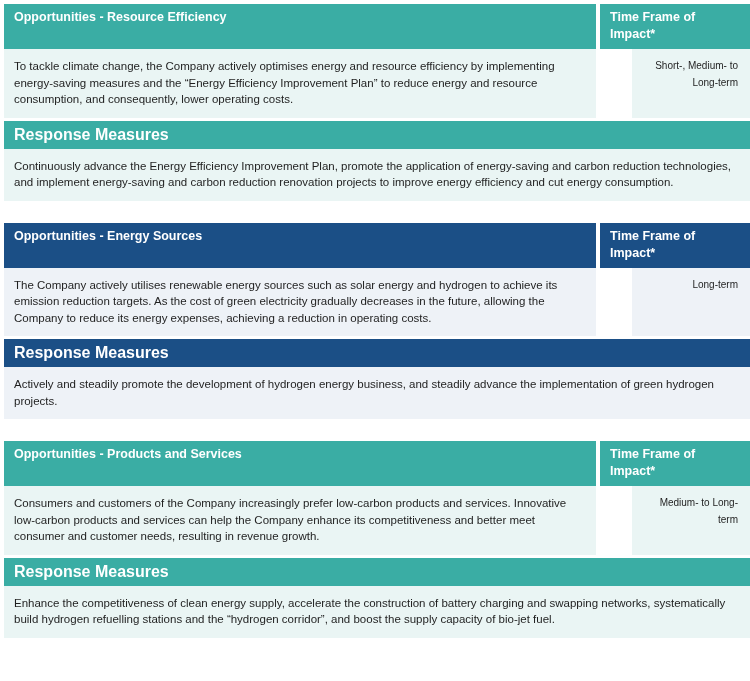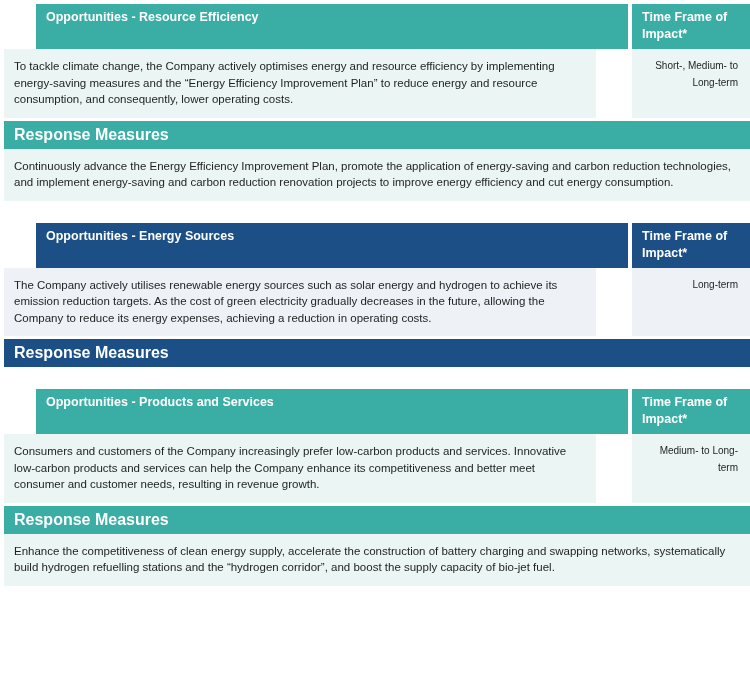--- a/index.html
+++ b/index.html
@@ -46,7 +46,6 @@
     font-weight: bold;
     font-size: 12.5px;
     line-height: 17px;
-    margin-left: 32px;
   }
   .hdr-gap {
     flex: 0 0 4px;

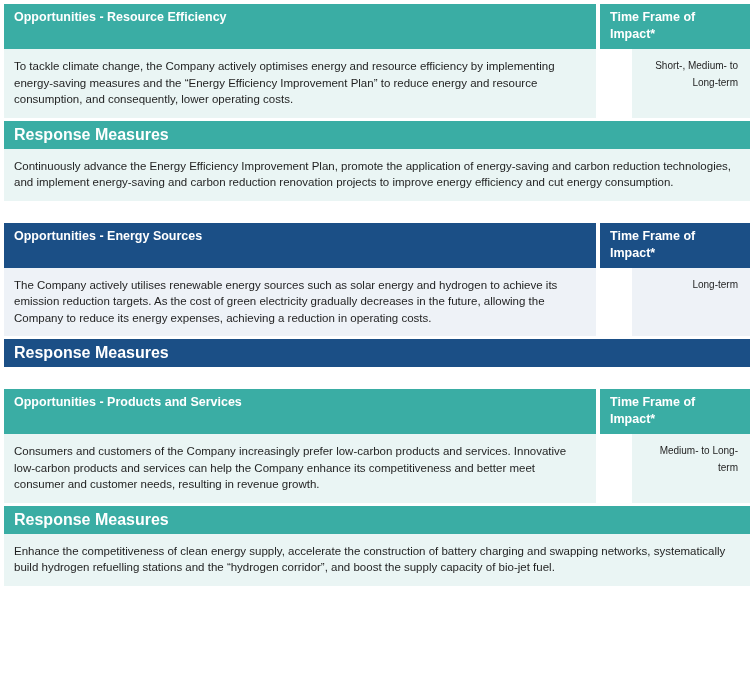--- a/index.html
+++ b/index.html
@@ -149,6 +149,7 @@
       <div class="body-right navy-light">Long-term</div>
     </div>
     <div class="resp-hdr navy-bg">Response Measures</div>
+    <div class="resp-body navy-light">Actively and steadily promote the development of hydrogen energy business, and steadily advance the implementation of green hydrogen projects.</div>
   </div>
 
   <div class="block-spacer"></div>

